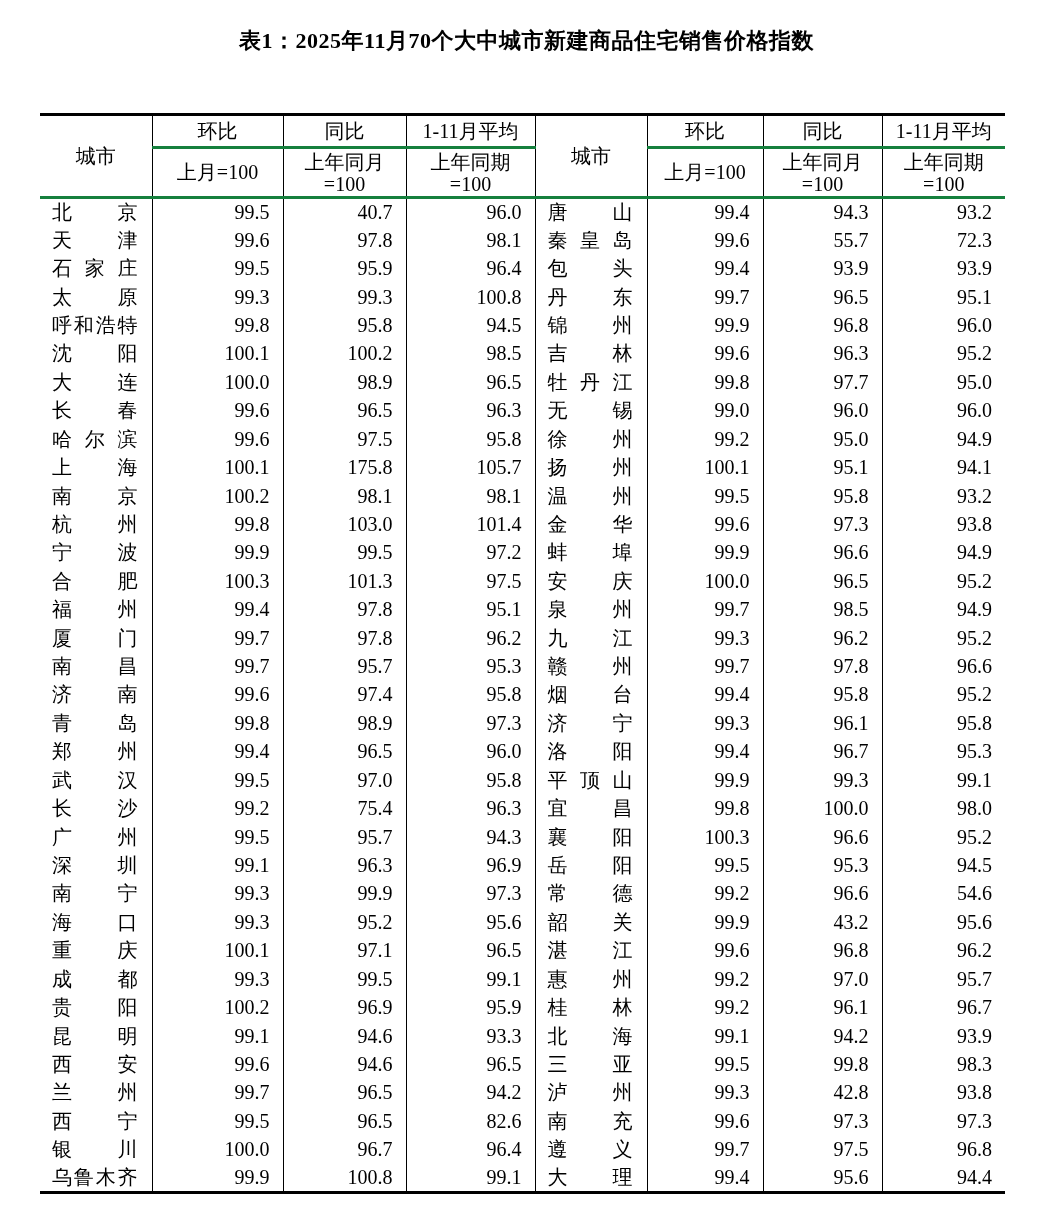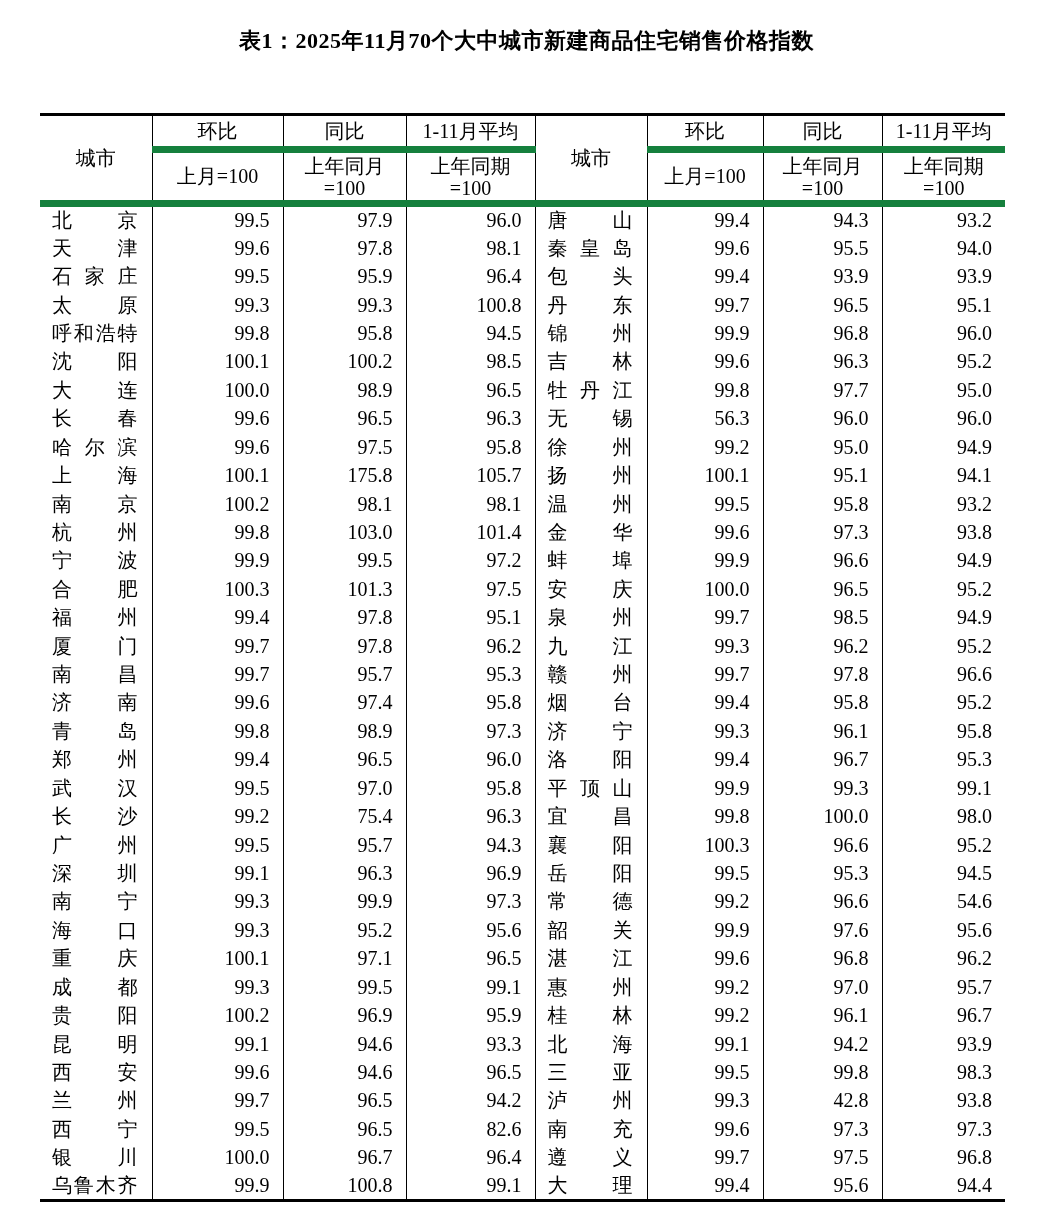--- a/index.html
+++ b/index.html
@@ -36,7 +36,7 @@
     white-space: nowrap;
     overflow: hidden;
   }
-  thead th { border-bottom: 7px solid #15803d; }
+  thead th { border-bottom: 3px solid #15803d; }
   tr.h1 th { height: 30px; line-height: 30px; }
   tr.h2 th { height: 47px; line-height: 22px; }
   tr.h2 th .one-line { line-height: 47px; }

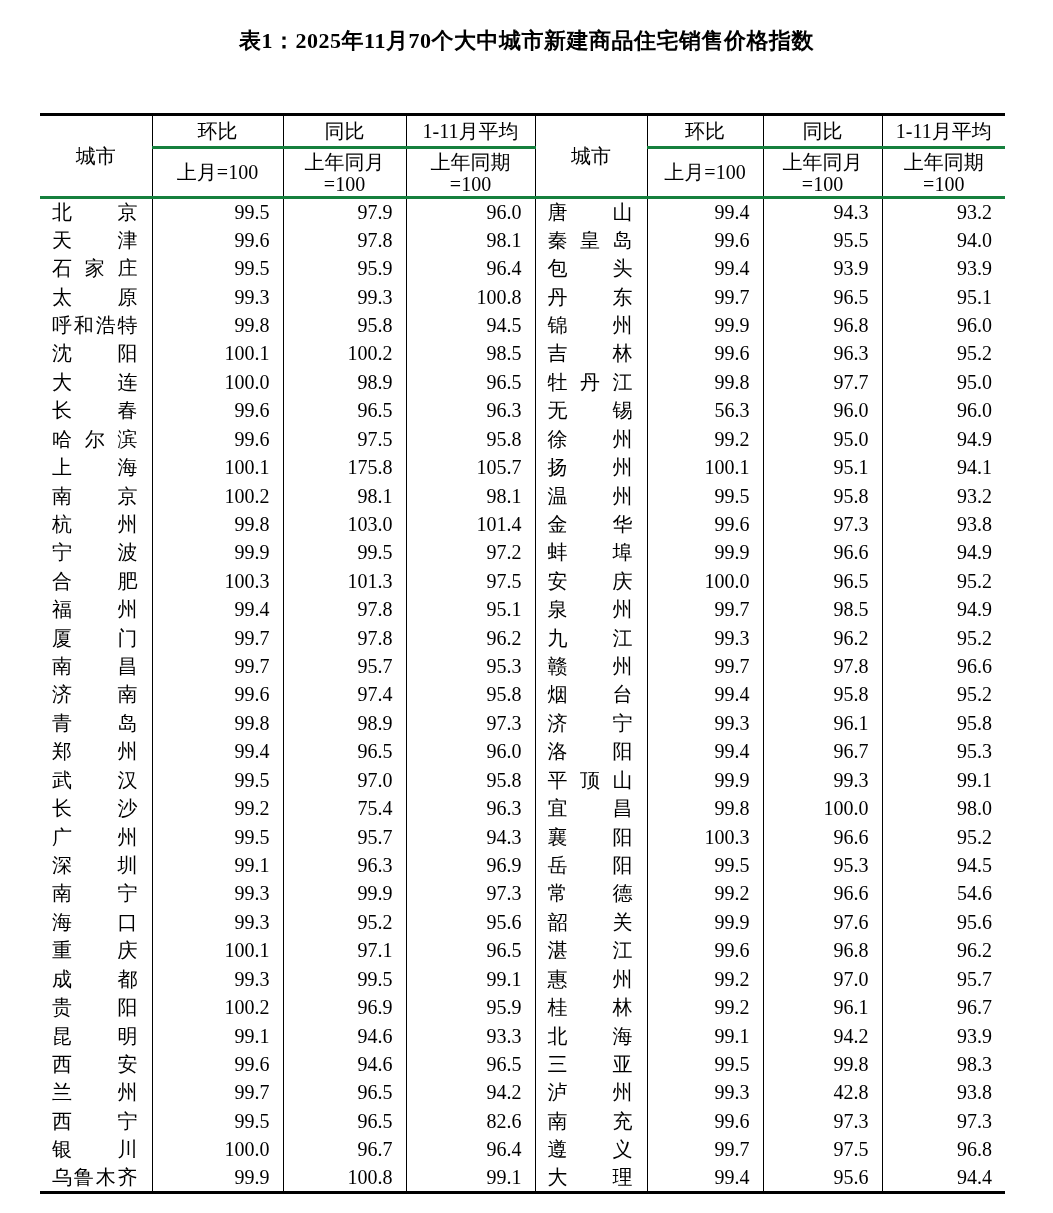--- a/index.html
+++ b/index.html
@@ -113,7 +113,7 @@
           </span>
     </td>
     <td class="num bl">99.5</td>
-    <td class="num bl">97.9</td>
+    <td class="num bl">40.7</td>
     <td class="num bl">96.0</td>
     <td class="city-cell bl">
       <span class="city-name">

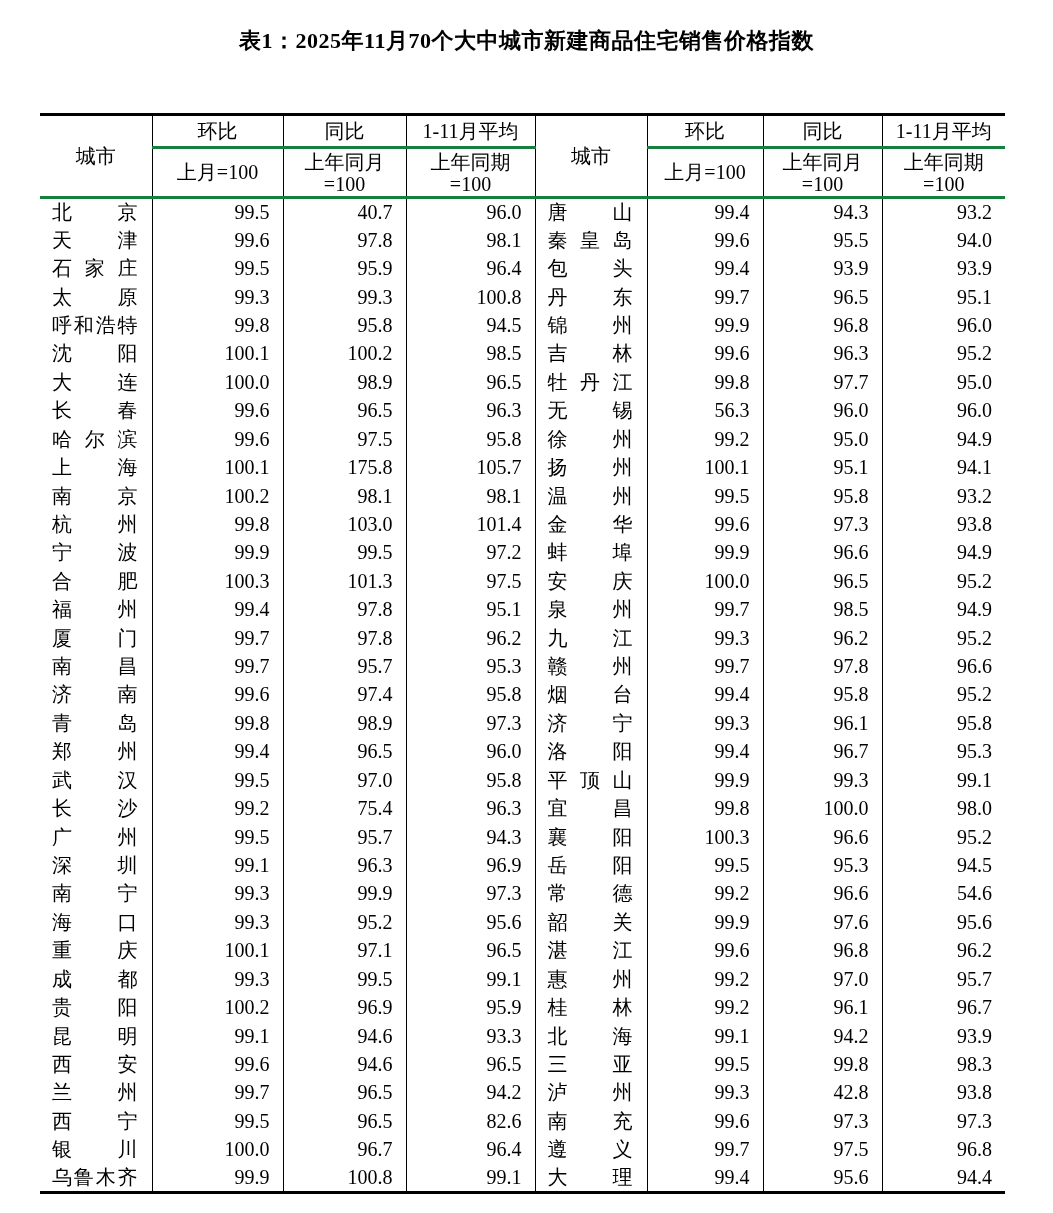--- a/index.html
+++ b/index.html
@@ -143,7 +143,7 @@
           </span>
     </td>
     <td class="num bl">99.6</td>
-    <td class="num bl">95.5</td>
+    <td class="num bl">55.7</td>
     <td class="num bl">94.0</td>
   </tr>
       <tr>

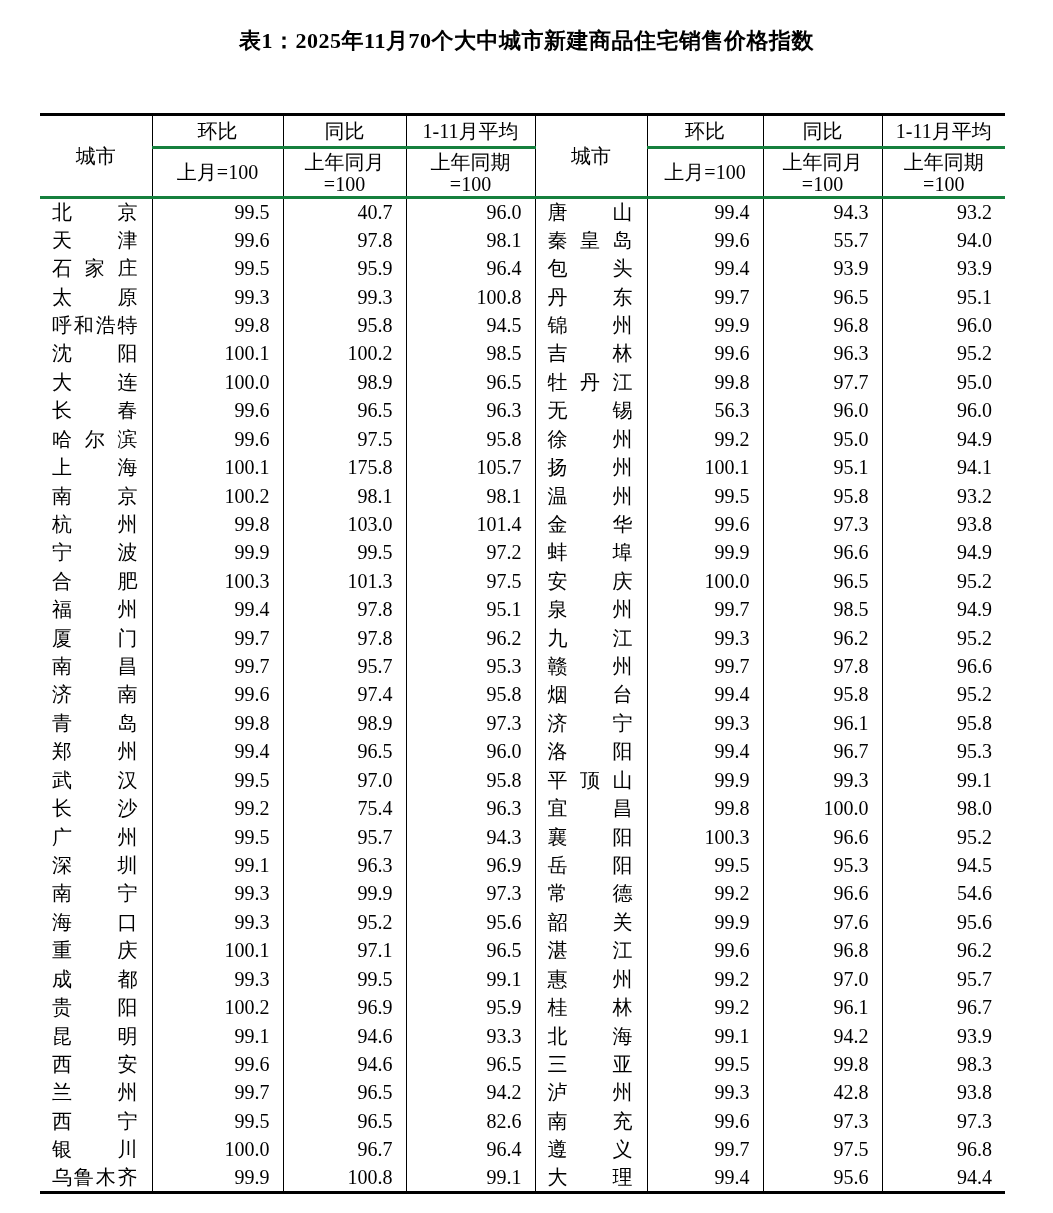--- a/index.html
+++ b/index.html
@@ -144,7 +144,7 @@
     </td>
     <td class="num bl">99.6</td>
     <td class="num bl">55.7</td>
-    <td class="num bl">94.0</td>
+    <td class="num bl">72.3</td>
   </tr>
       <tr>
     <td class="city-cell">

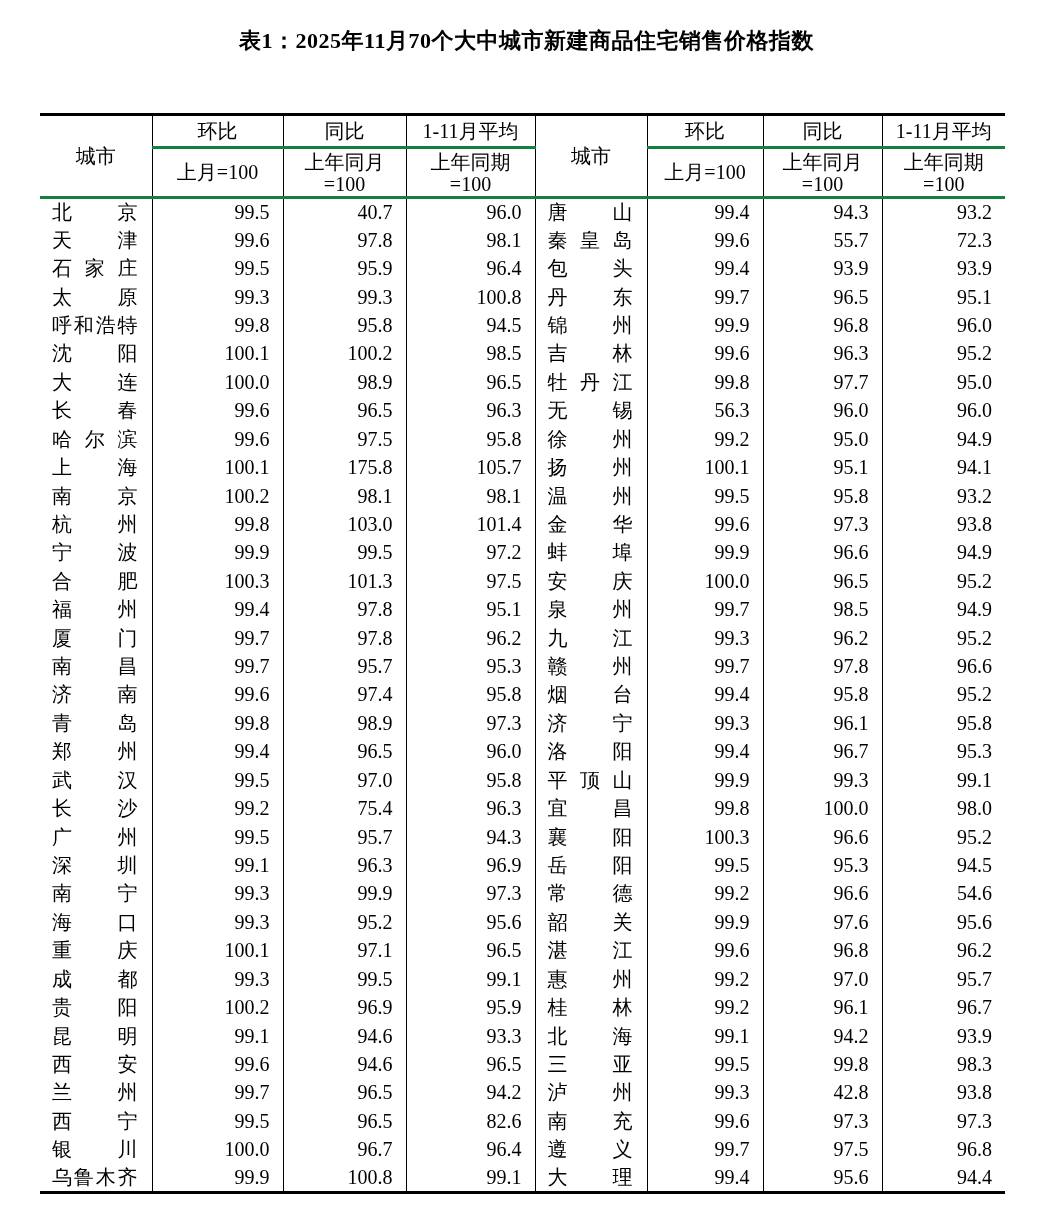--- a/index.html
+++ b/index.html
@@ -266,7 +266,7 @@
             <span>锡</span>
           </span>
     </td>
-    <td class="num bl">56.3</td>
+    <td class="num bl">99.0</td>
     <td class="num bl">96.0</td>
     <td class="num bl">96.0</td>
   </tr>

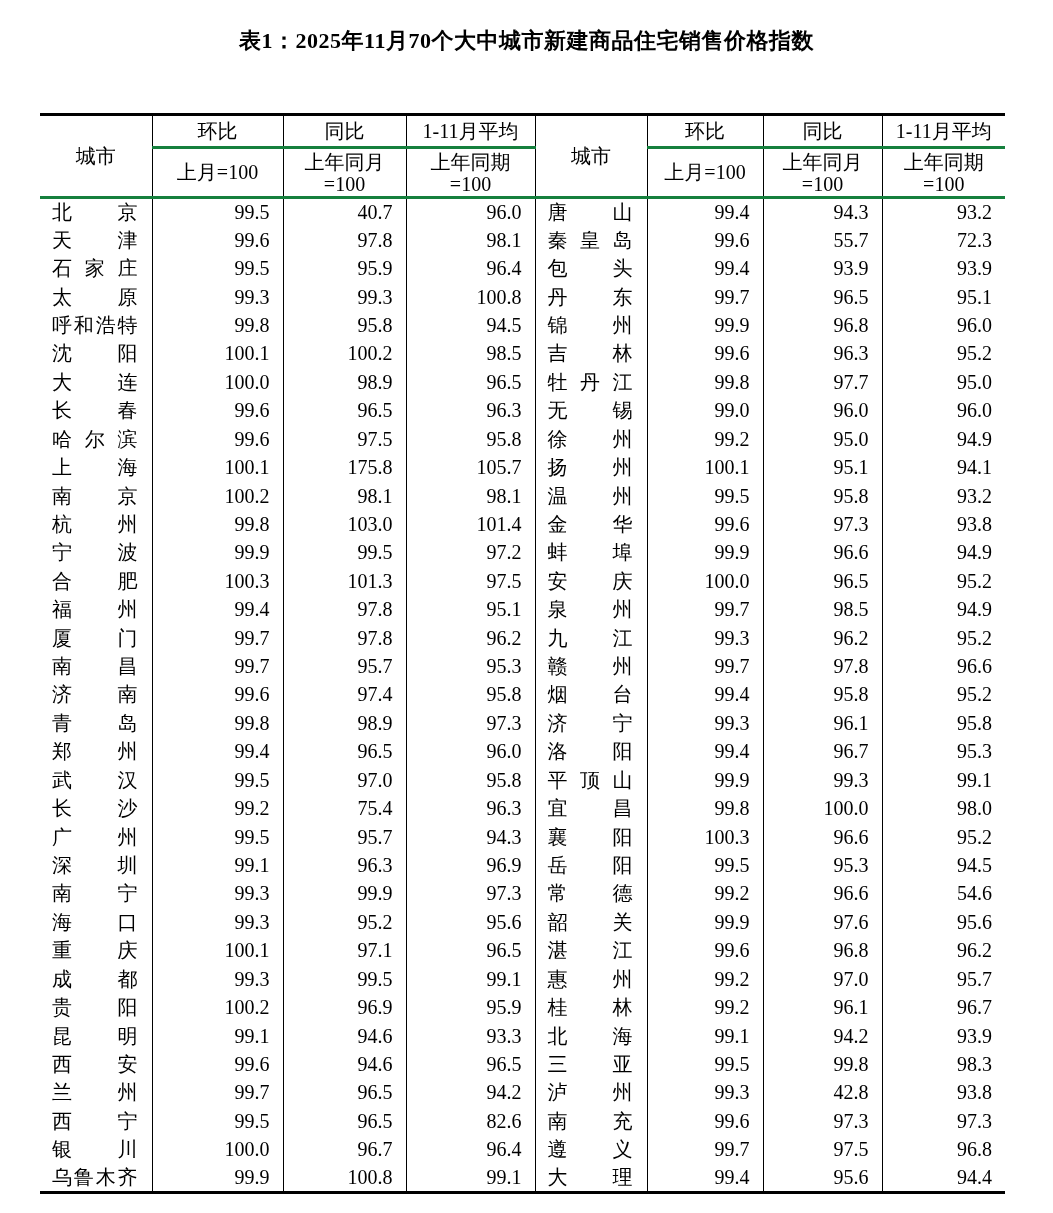--- a/index.html
+++ b/index.html
@@ -629,7 +629,7 @@
           </span>
     </td>
     <td class="num bl">99.9</td>
-    <td class="num bl">97.6</td>
+    <td class="num bl">43.2</td>
     <td class="num bl">95.6</td>
   </tr>
       <tr>

